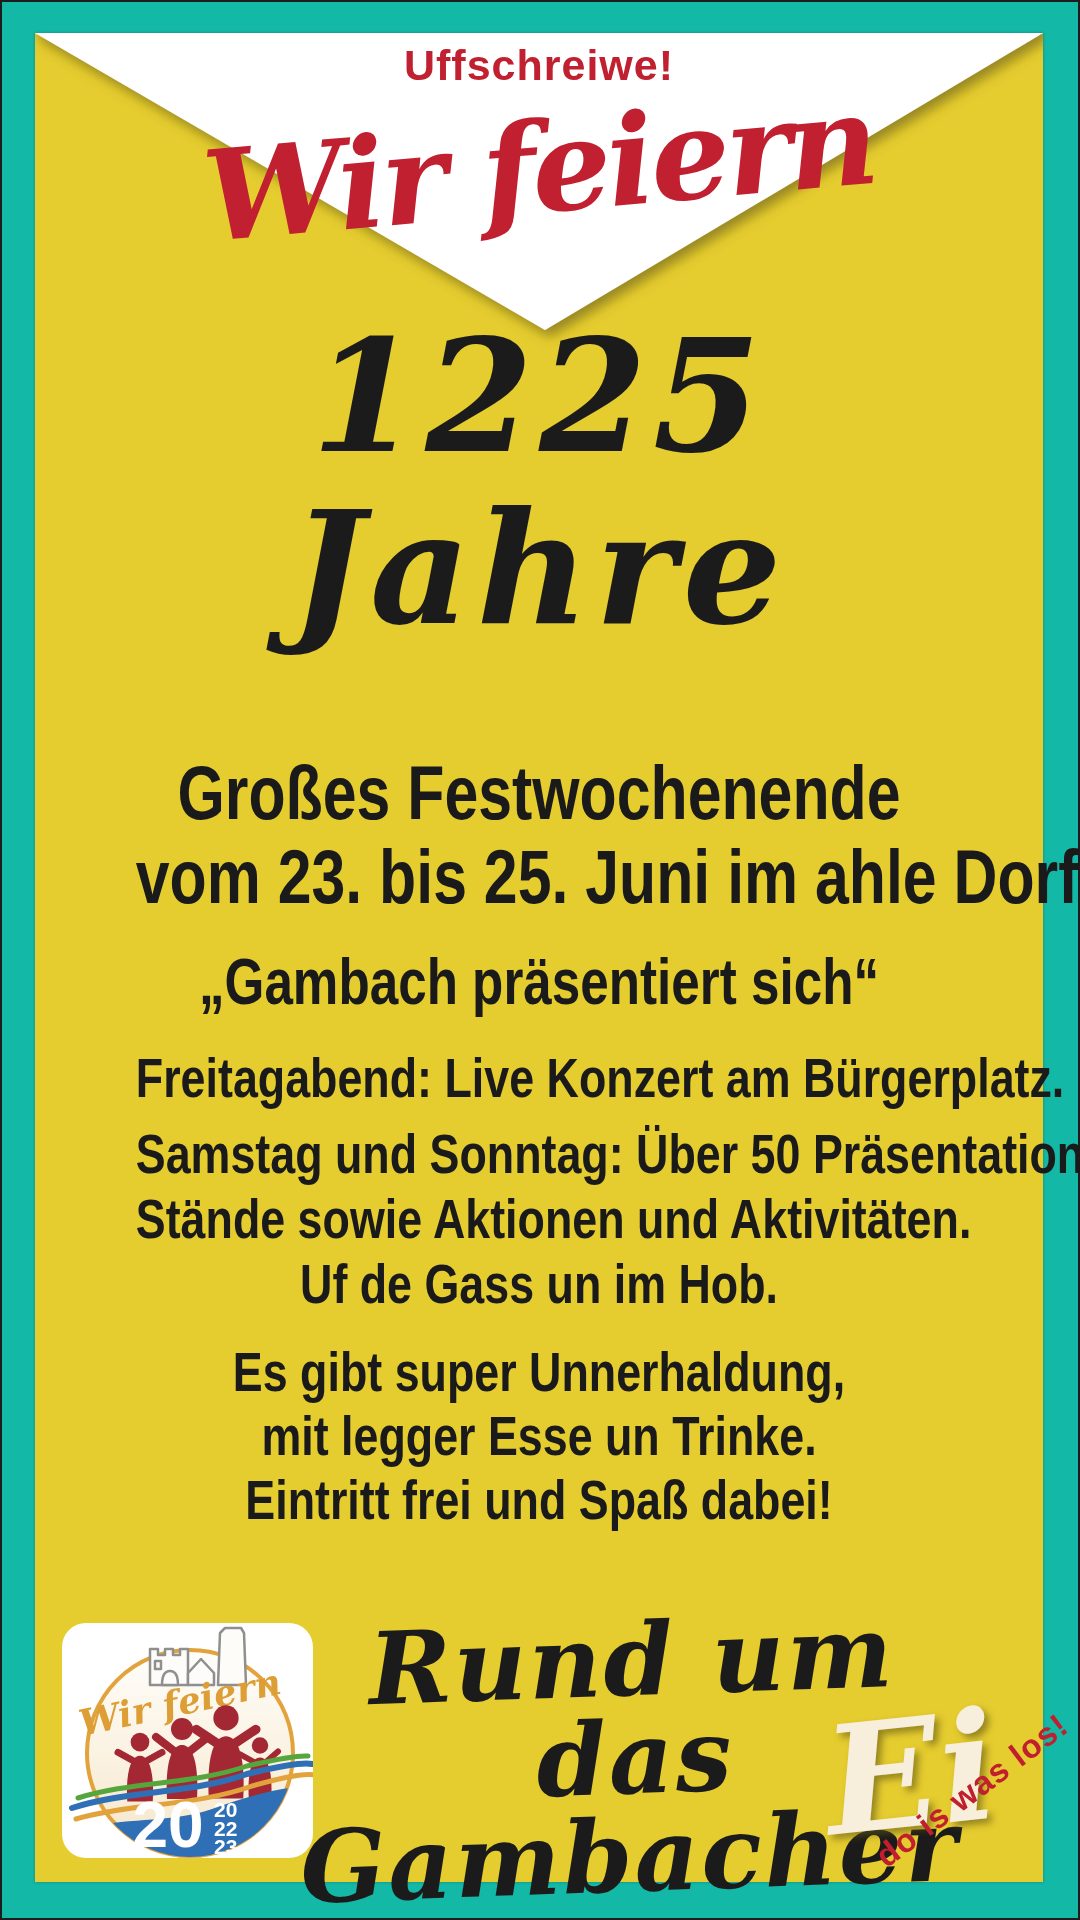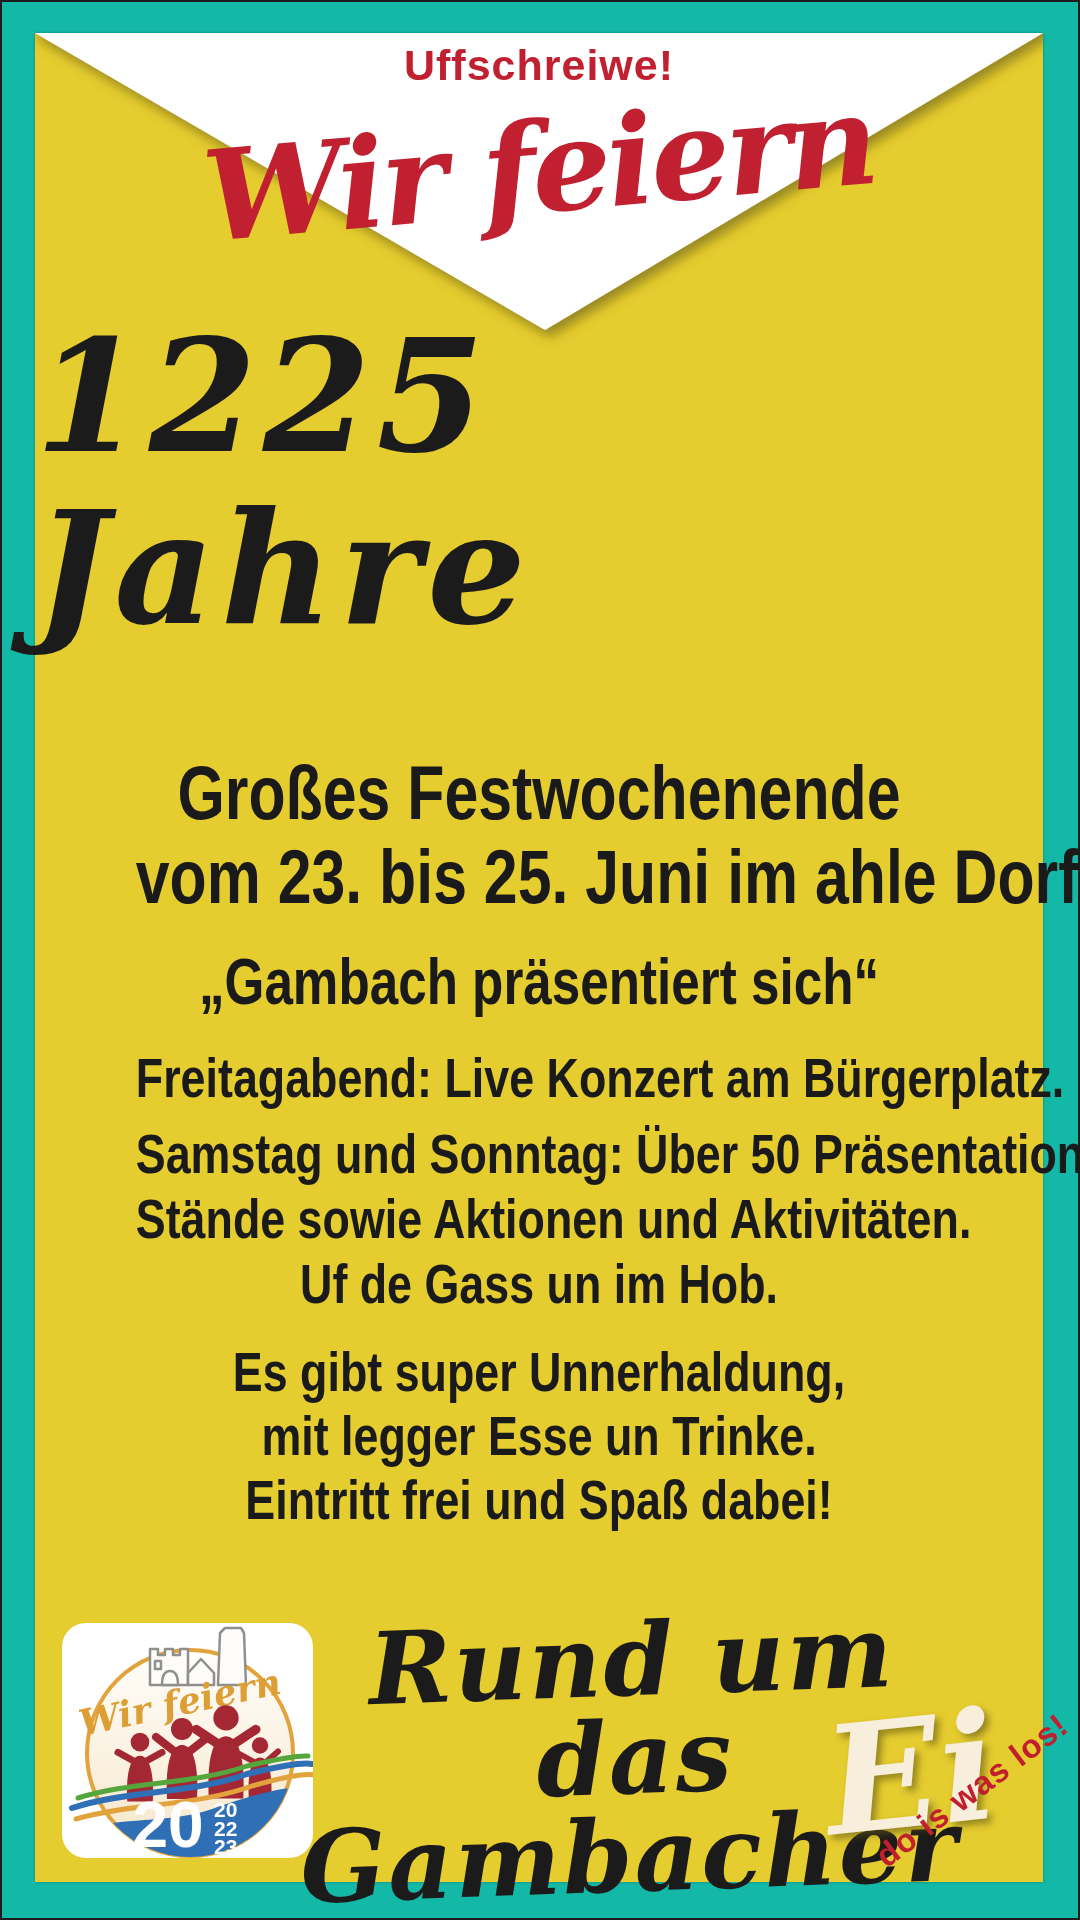--- a/index.html
+++ b/index.html
@@ -27,7 +27,7 @@
   }
   
   .headline{
-    position:absolute;left:0;top:278px;width:100%;text-align:left;
+    position:absolute;left:0;top:278px;width:100%;text-align:center;
     font-family:"DejaVu Serif",serif;font-style:italic;font-weight:bold;
     font-size:155px;line-height:172px;letter-spacing:6px;color:#1B1B1B;
   }

